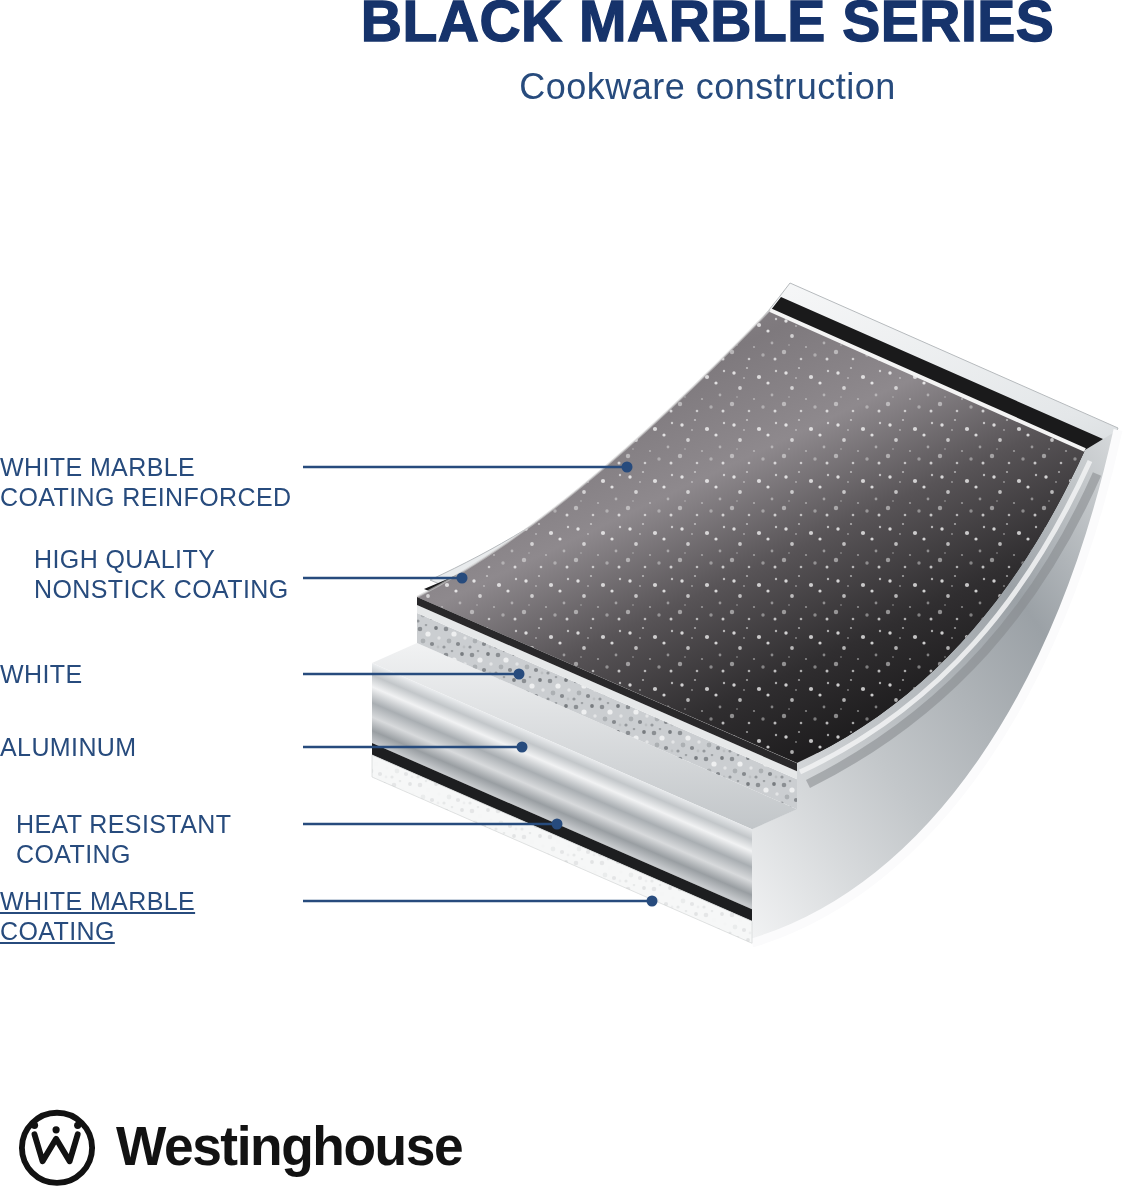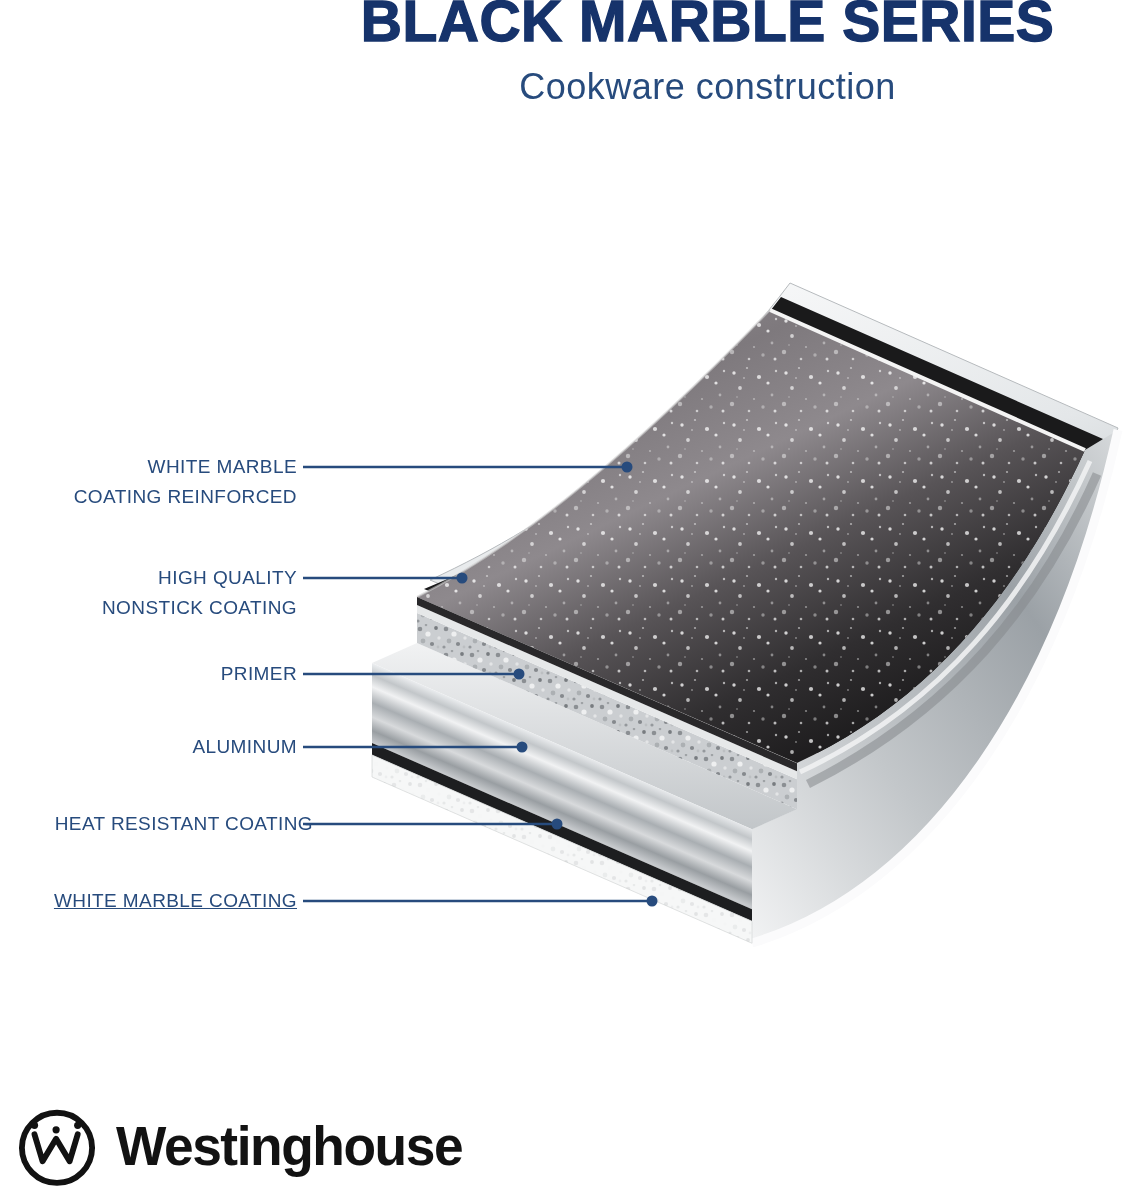--- a/index.html
+++ b/index.html
@@ -29,8 +29,8 @@
   .diagram-svg{position:absolute;top:0;left:0;display:block;}
   .layer-label{
     position:absolute;left:0;width:297px;
-    text-align:right;
-    font-size:19px;line-height:30px;letter-spacing:0.4px;
+    text-align:left;
+    font-size:25px;line-height:30px;letter-spacing:0.4px;
     color:var(--color-navy,#274b7d);
     white-space:pre-line;
   }

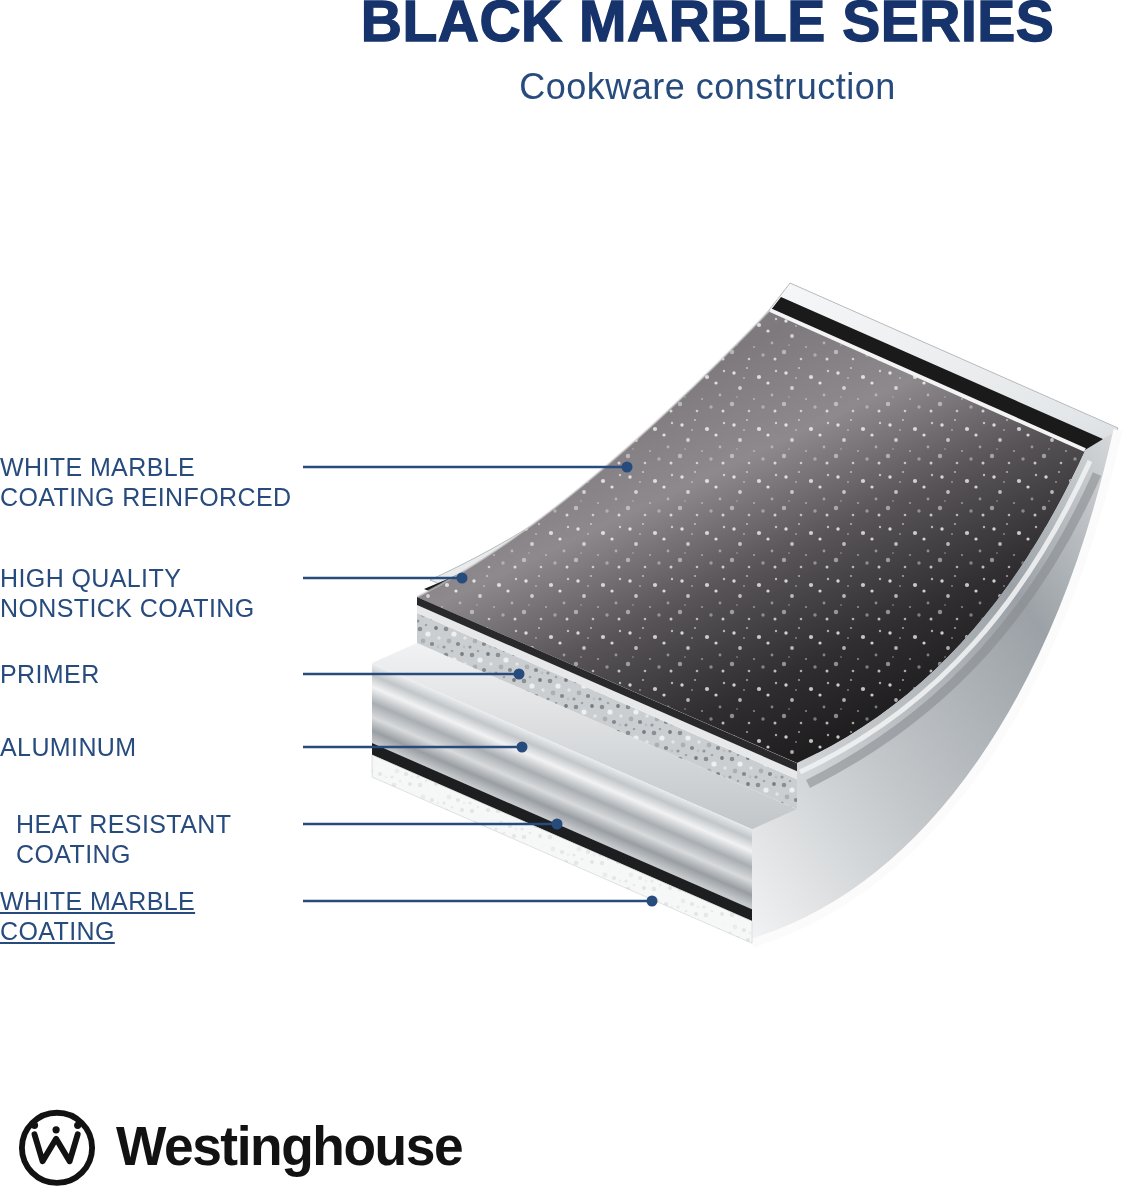--- a/index.html
+++ b/index.html
@@ -35,7 +35,7 @@
     white-space:pre-line;
   }
   .label-1{top:452px;}
-  .label-2{top:563px;}
+  .label-2{top:544px;margin-left:34px;}
   .label-3{top:659px;}
   .label-4{top:732px;}
   .label-5{top:809px;margin-left:16px;}

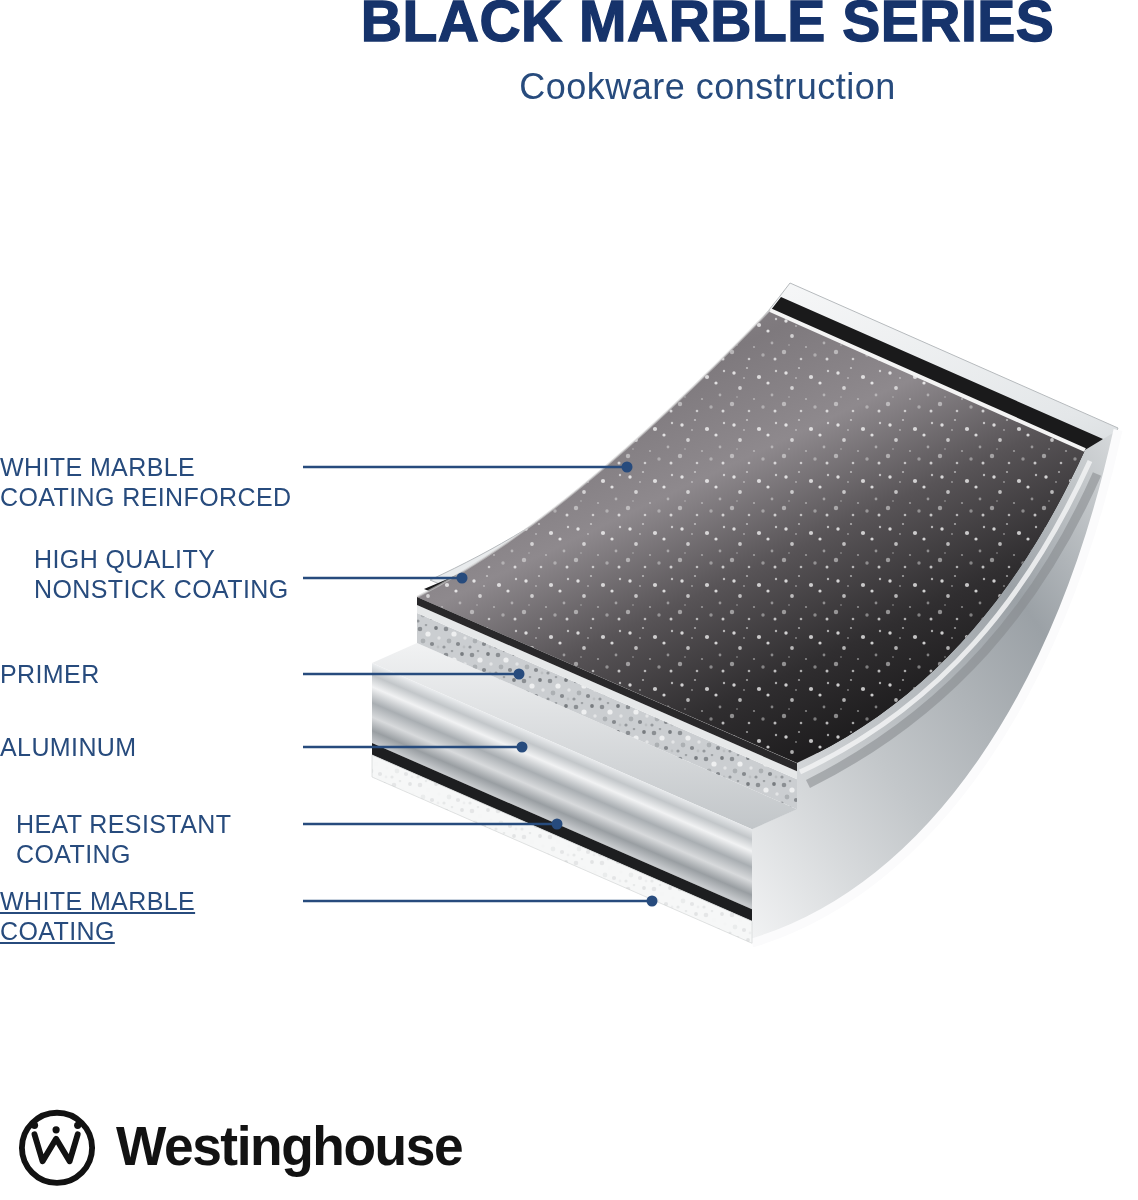--- a/index.html
+++ b/index.html
@@ -176,7 +176,7 @@
 COATING REINFORCED</div>
   <div class="layer-label label-2">HIGH QUALITY
 NONSTICK COATING</div>
-  <div class="layer-label label-3">PRIMER</div>
+  <div class="layer-label label-3">WHITE</div>
   <div class="layer-label label-4">ALUMINUM</div>
   <div class="layer-label label-5">HEAT RESISTANT COATING</div>
   <div class="layer-label label-6">WHITE MARBLE COATING</div>

